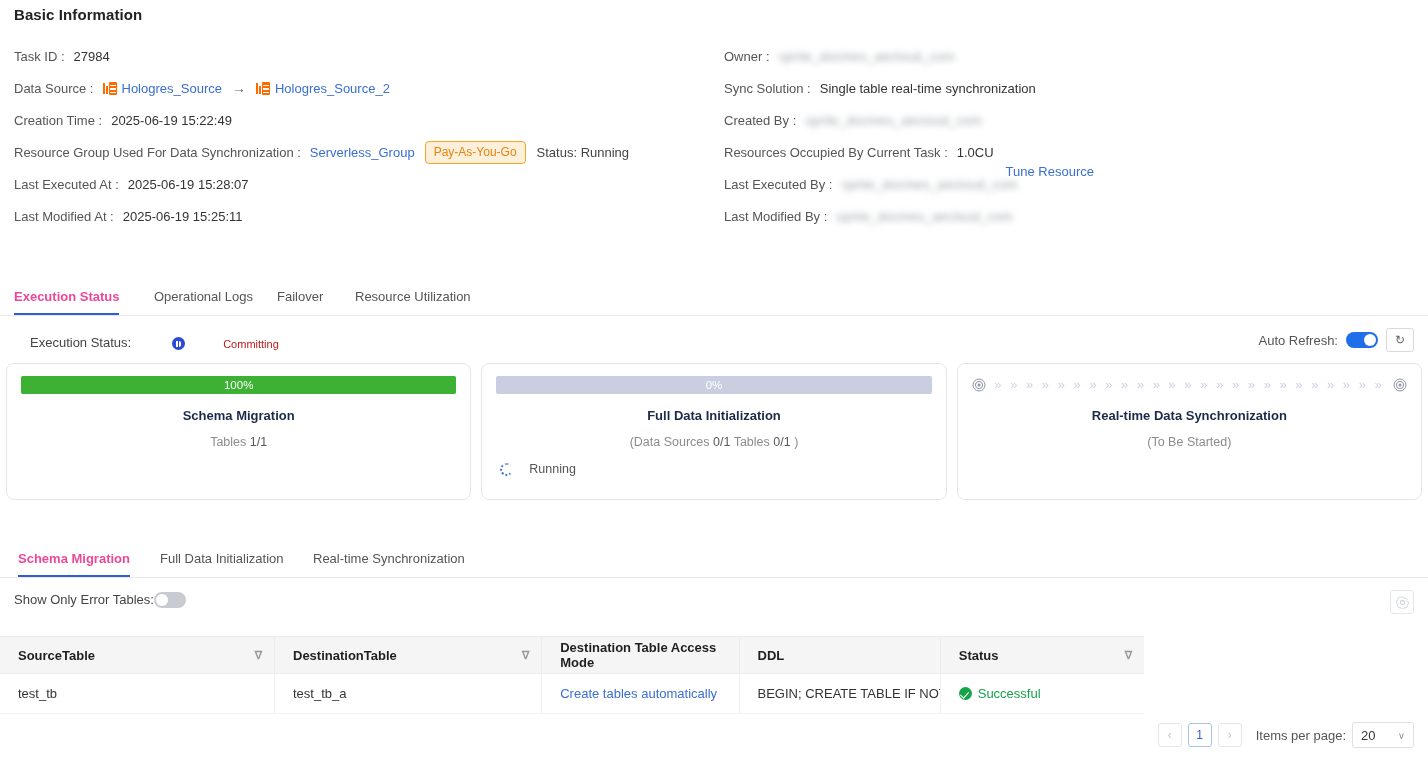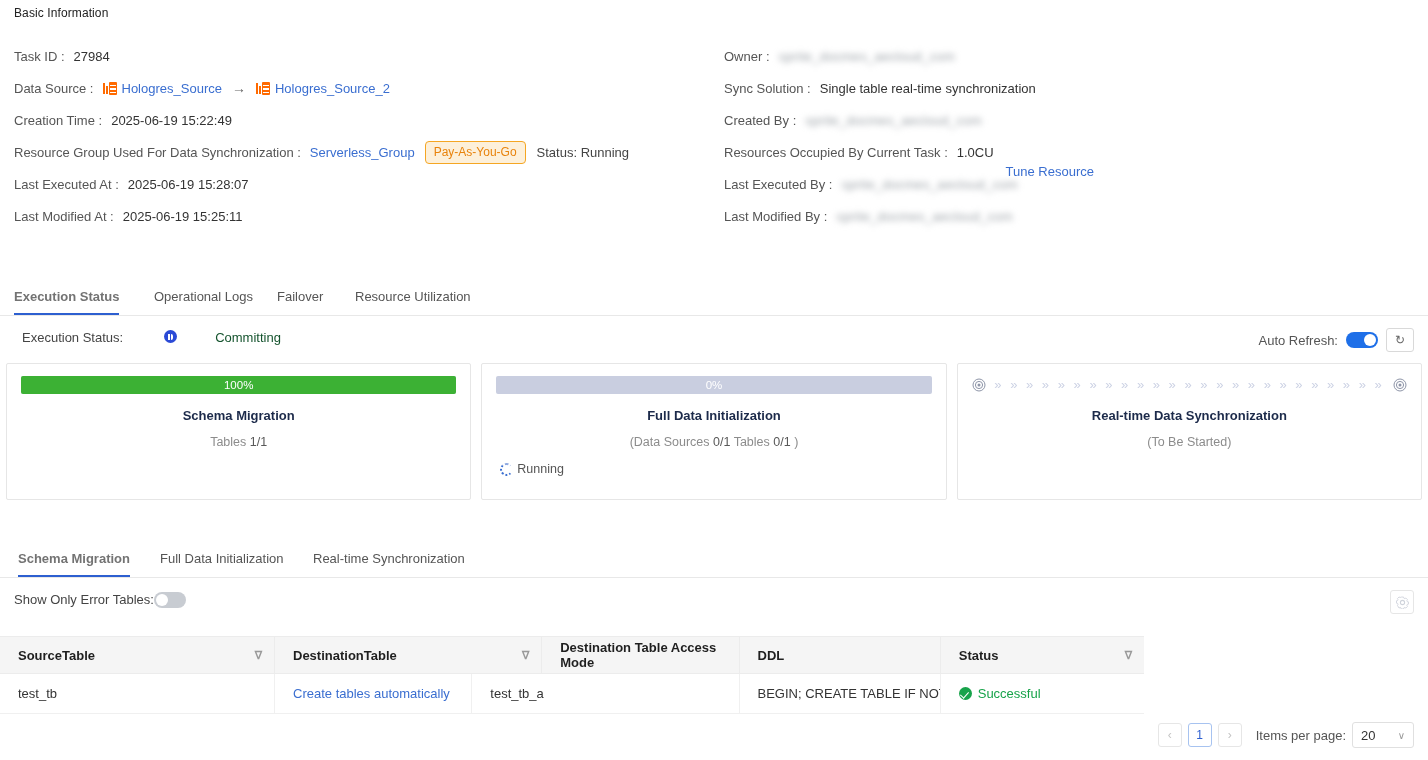--- a/index.html
+++ b/index.html
@@ -17,7 +17,7 @@
   
   .section-title {
     position: absolute; left: 14px; top: 6px;
-    font-size: 12px; font-weight: normal; color: #222222;
+    font-size: 15px; font-weight: bold; color: #222222;
     letter-spacing: .1px;
   }
 

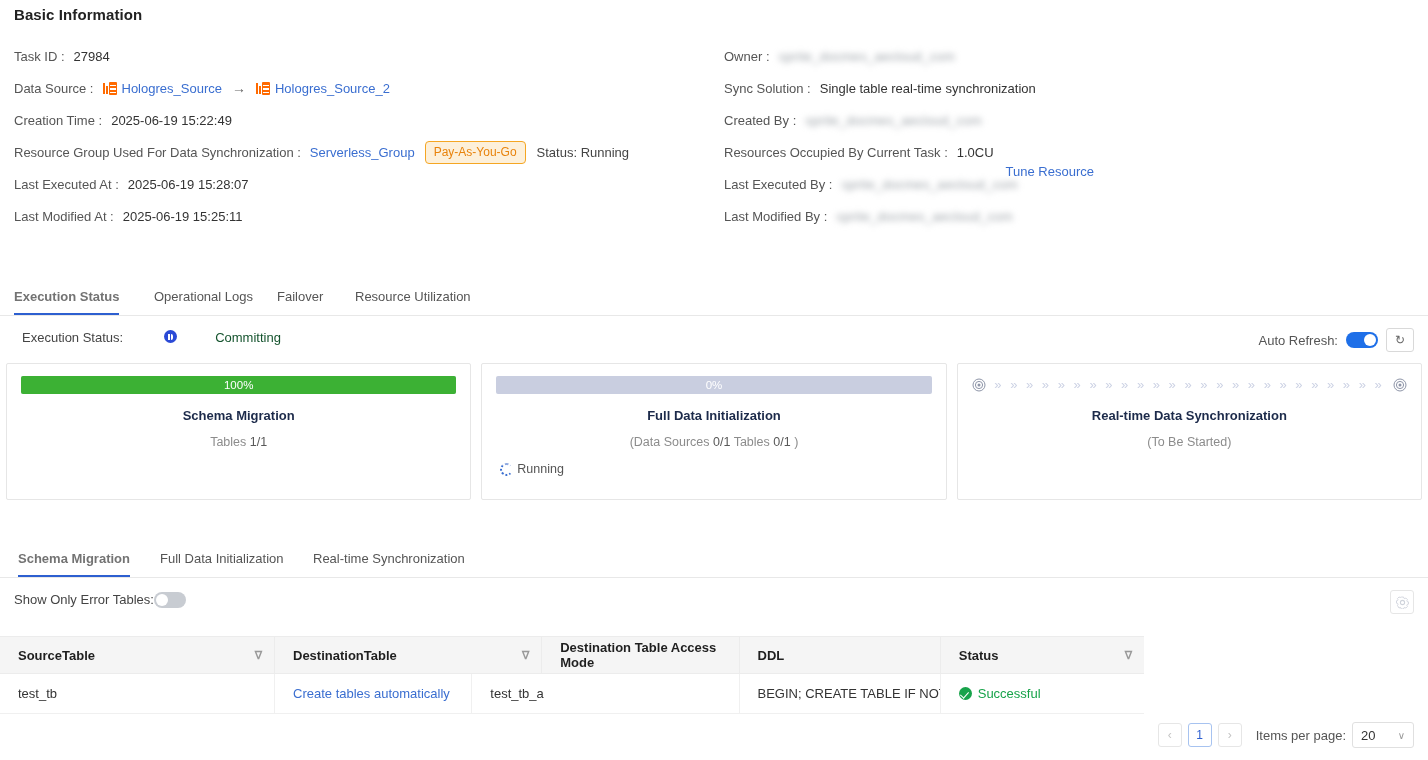--- a/index.html
+++ b/index.html
@@ -74,7 +74,7 @@
     position: absolute; top: 0; height: 31px; line-height: 26px;
     font-size: 13px; color: #555555; cursor: pointer; white-space: nowrap;
   }
-  .tab.active { color: #737373; font-weight: bold; border-bottom: 2px solid #2d5fd0; }
+  .tab.active { color: #ec4899; font-weight: bold; border-bottom: 2px solid #2d5fd0; }
 
   
   .exec-line { position: absolute; left: 22px; top: 330px; display: flex; align-items: flex-start; height: 20px; gap: 33px; }

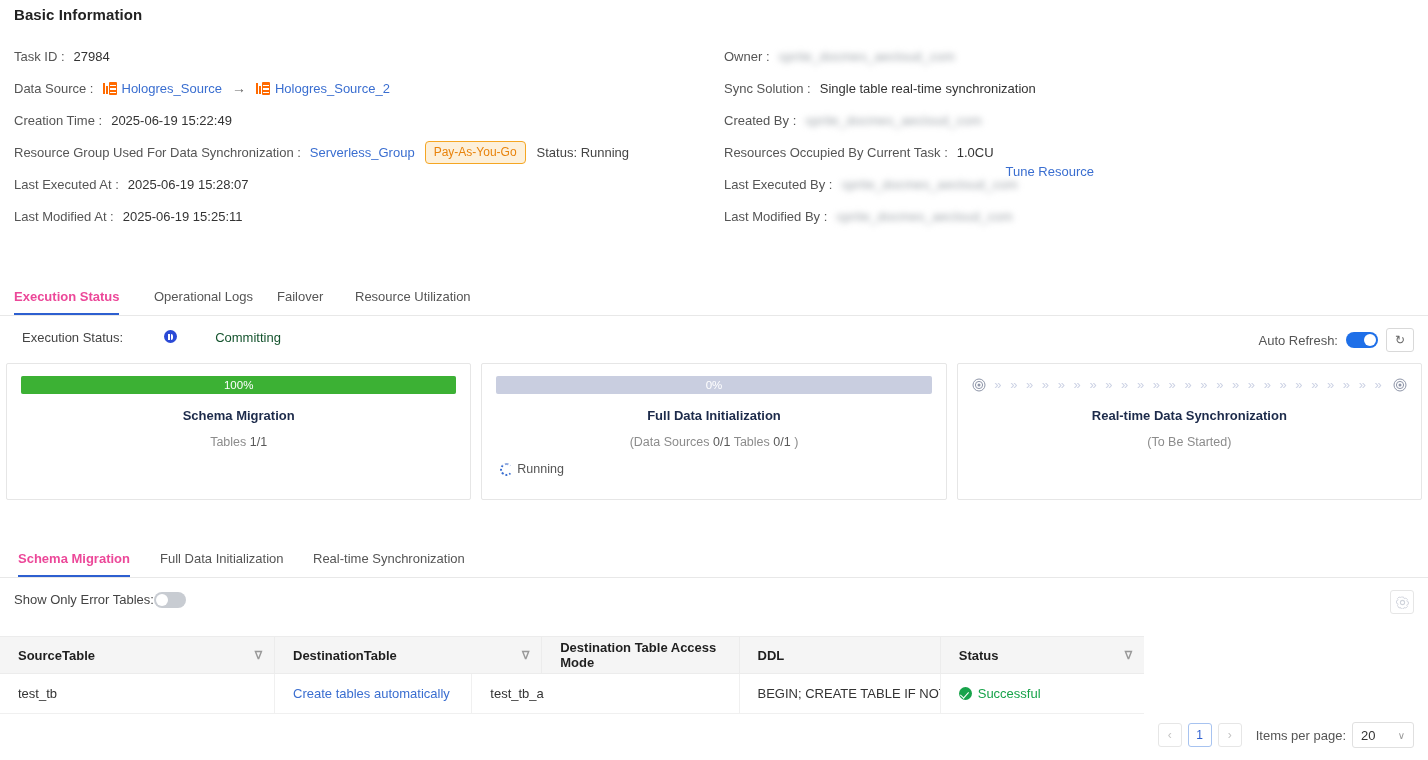--- a/index.html
+++ b/index.html
@@ -77,7 +77,7 @@
   .tab.active { color: #ec4899; font-weight: bold; border-bottom: 2px solid #2d5fd0; }
 
   
-  .exec-line { position: absolute; left: 22px; top: 330px; display: flex; align-items: flex-start; height: 20px; gap: 33px; }
+  .exec-line { position: absolute; left: 30px; top: 330px; display: flex; align-items: flex-end; height: 20px; gap: 33px; }
   .exec-lbl { color: #444444; font-size: 13px; }
   .committing-icon {
     display: inline-block; width: 13px; height: 13px; border-radius: 50%;

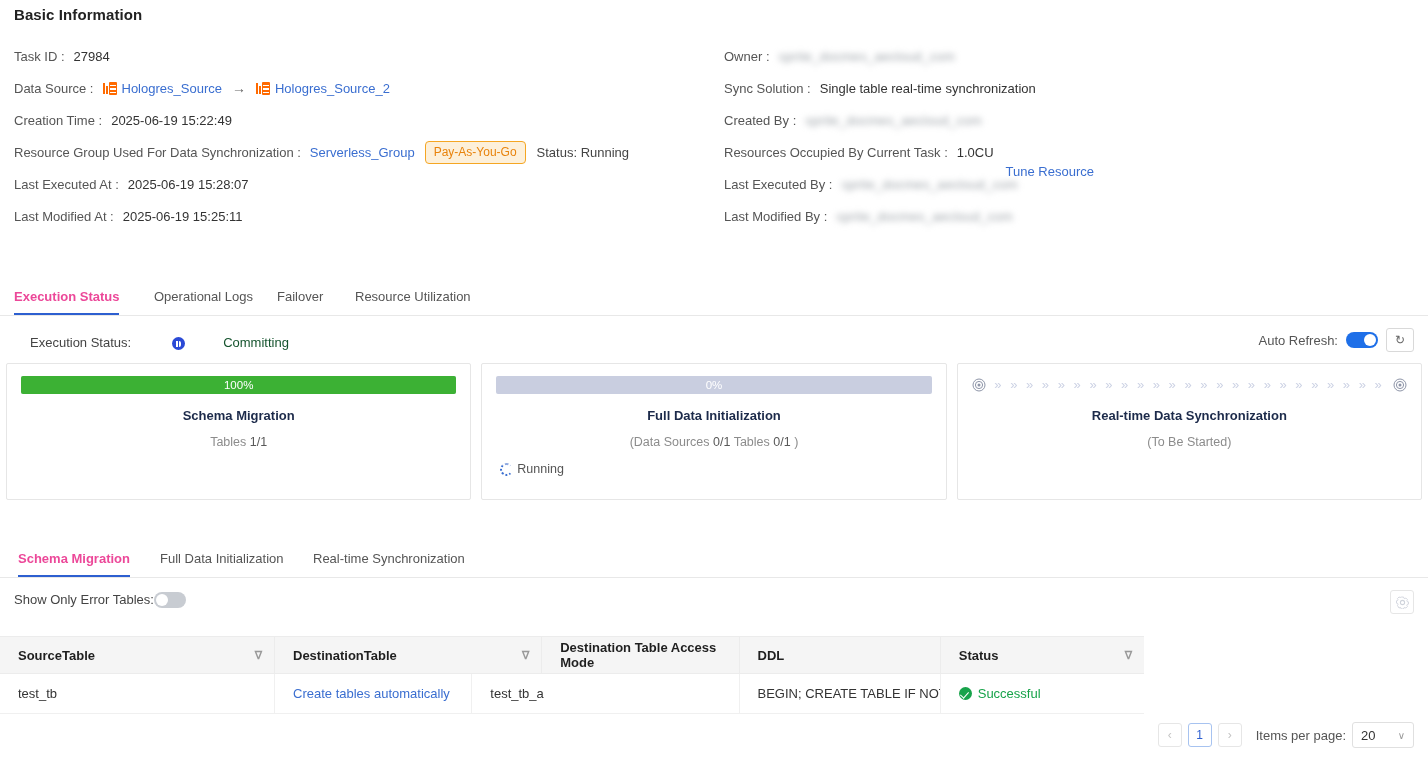--- a/index.html
+++ b/index.html
@@ -88,7 +88,7 @@
   }
   .committing-icon::before { left: 3.5px; }
   .committing-icon::after { left: 7.2px; border-radius: 0 3px 3px 0; }
-  .exec-val { color: #14532d; font-size: 13px; }
+  .exec-val { color: #b91c1c; font-size: 11px; }
 
   .refresh-area { position: absolute; right: 14px; top: 328px; display: flex; align-items: center; gap: 8px; justify-content: flex-end; }
   .refresh-lbl { color: #555555; font-size: 13px; }

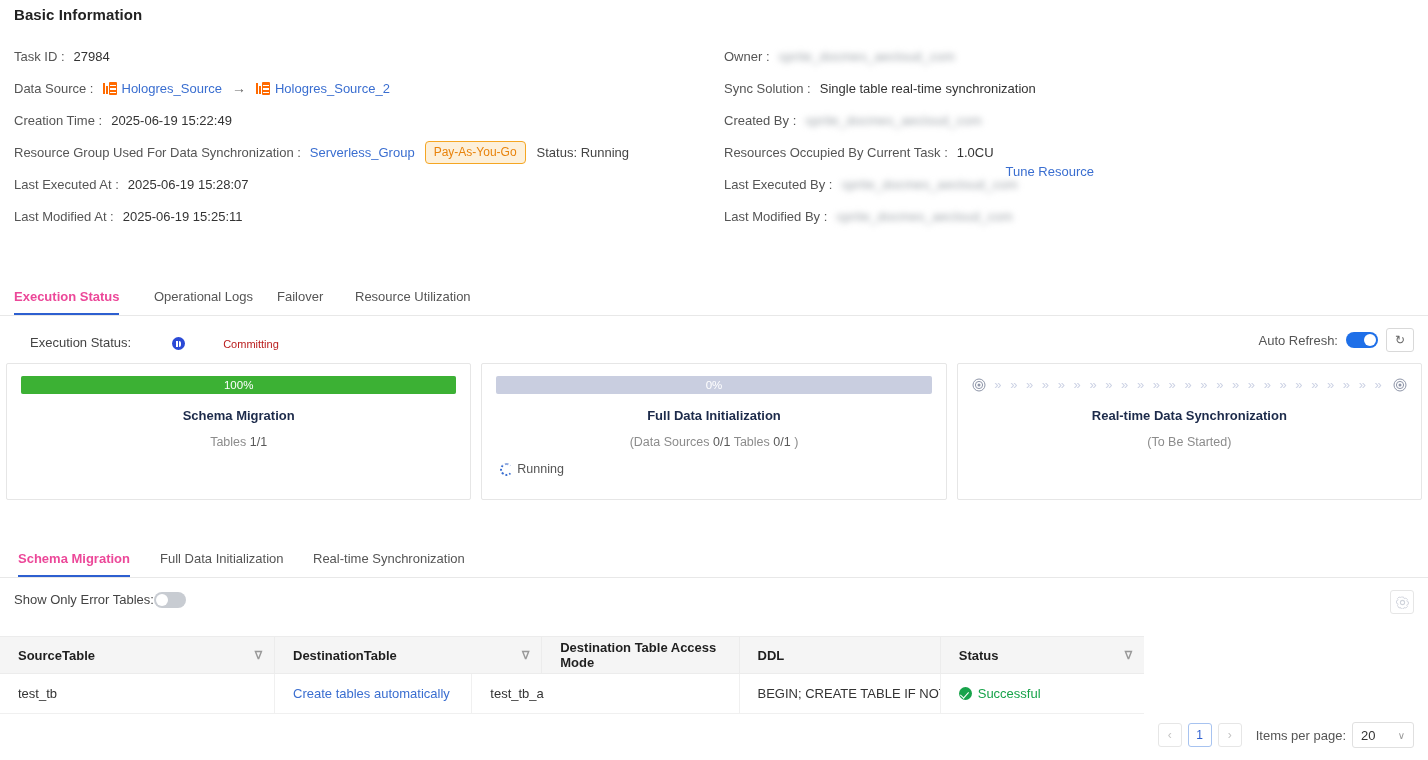--- a/index.html
+++ b/index.html
@@ -111,7 +111,7 @@
   
   .cards { position: absolute; left: 6px; top: 363px; width: 1416px; height: 137px; display: flex; gap: 10px; }
   .card {
-    flex: 1; border: 1px solid #e6e6e6; background: #ffffff; border-radius: 2px;
+    flex: 1; border: 1px solid #e6e6e6; background: #ffffff; border-radius: 8px;
     position: relative; padding: 12px 14px 0;
   }
   .progress-bar {

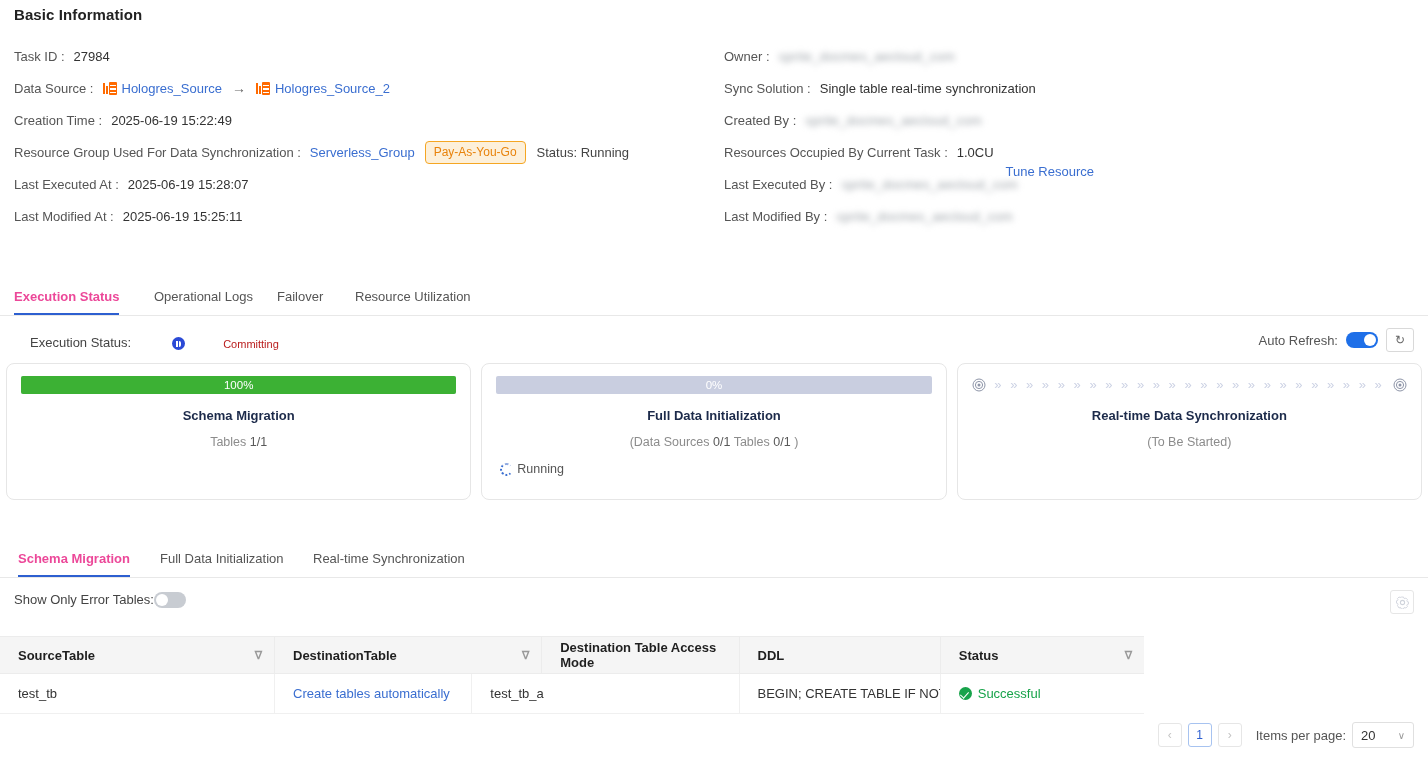--- a/index.html
+++ b/index.html
@@ -130,7 +130,7 @@
   .card-sub { margin-top: 12px; text-align: center; font-size: 12.5px; color: #8c8c8c; }
   .card-sub b { color: #595959; font-weight: normal; }
   .card-running {
-    position: absolute; left: 18px; top: 98px; display: flex; align-items: center; gap: 4px;
+    position: absolute; left: 18px; top: 98px; display: flex; align-items: center; gap: 16px;
     font-size: 12.5px; color: #555555;
   }
   .spinner {

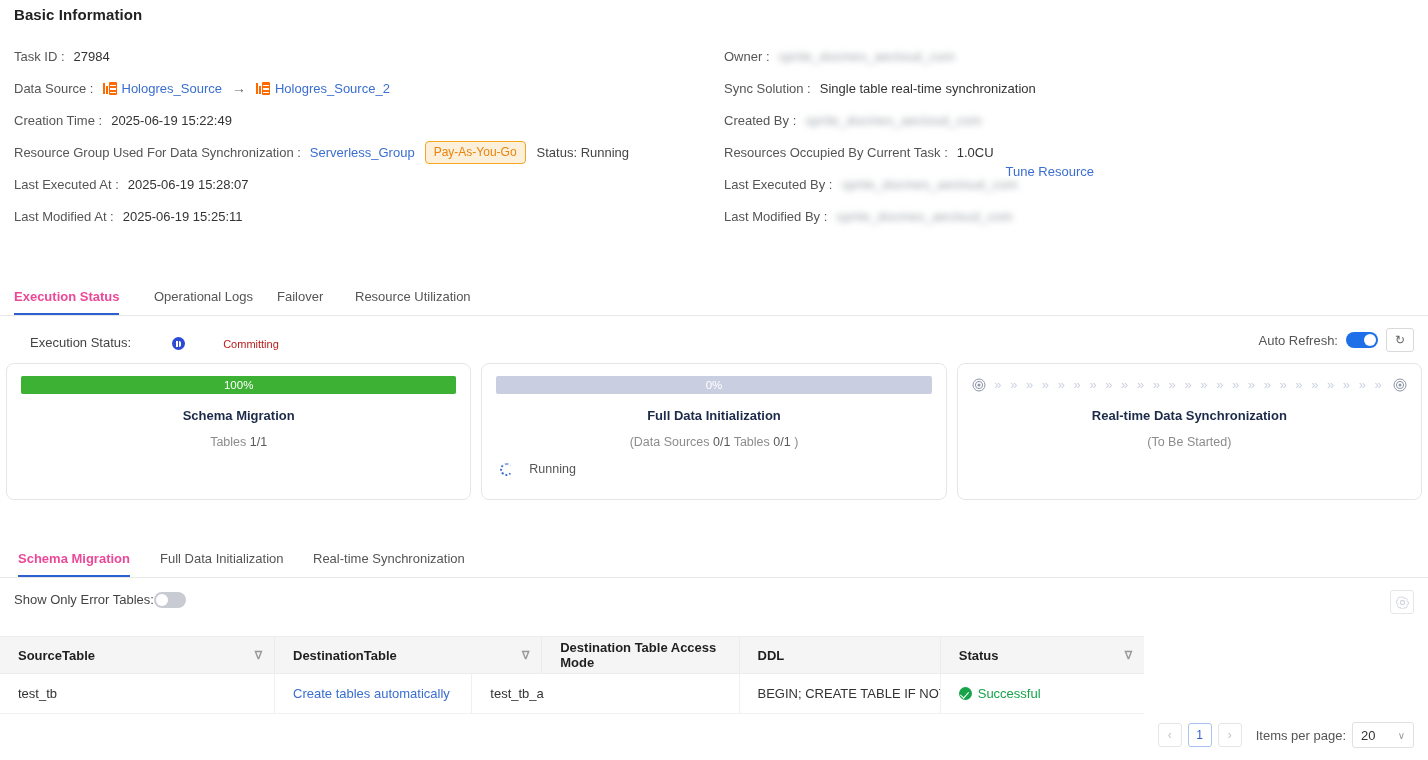--- a/index.html
+++ b/index.html
@@ -411,10 +411,10 @@
 
     <div class="tbl-row">
       <div class="td" style="width:345px;">test_tb</div>
+      <div class="td" style="width:335px;">test_tb_a</div>
       <div class="td" style="width:245px;">
         <span class="link">Create tables automatically</span>
       </div>
-      <div class="td" style="width:335px;">test_tb_a</div>
       <div class="td" style="width:250px;">BEGIN; CREATE TABLE IF NOT EXISTS ...</div>
       <div class="td" style="width:253px;">
         <span class="status-ok">

